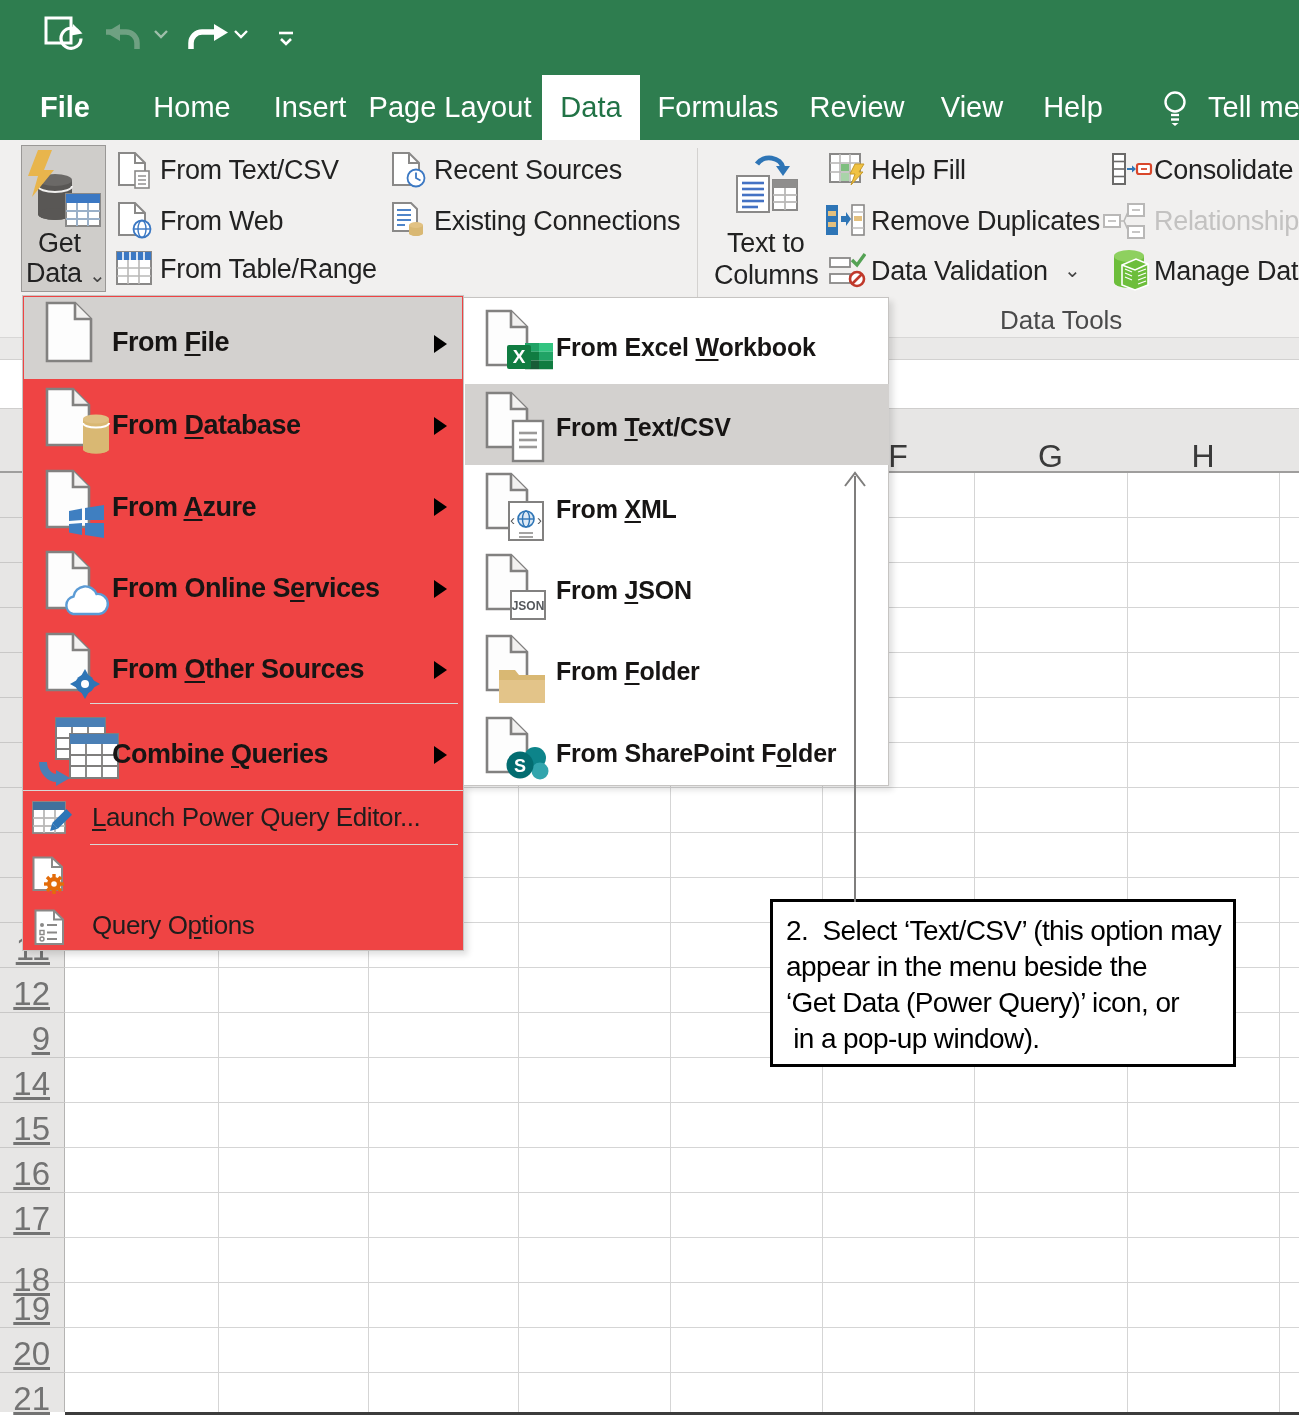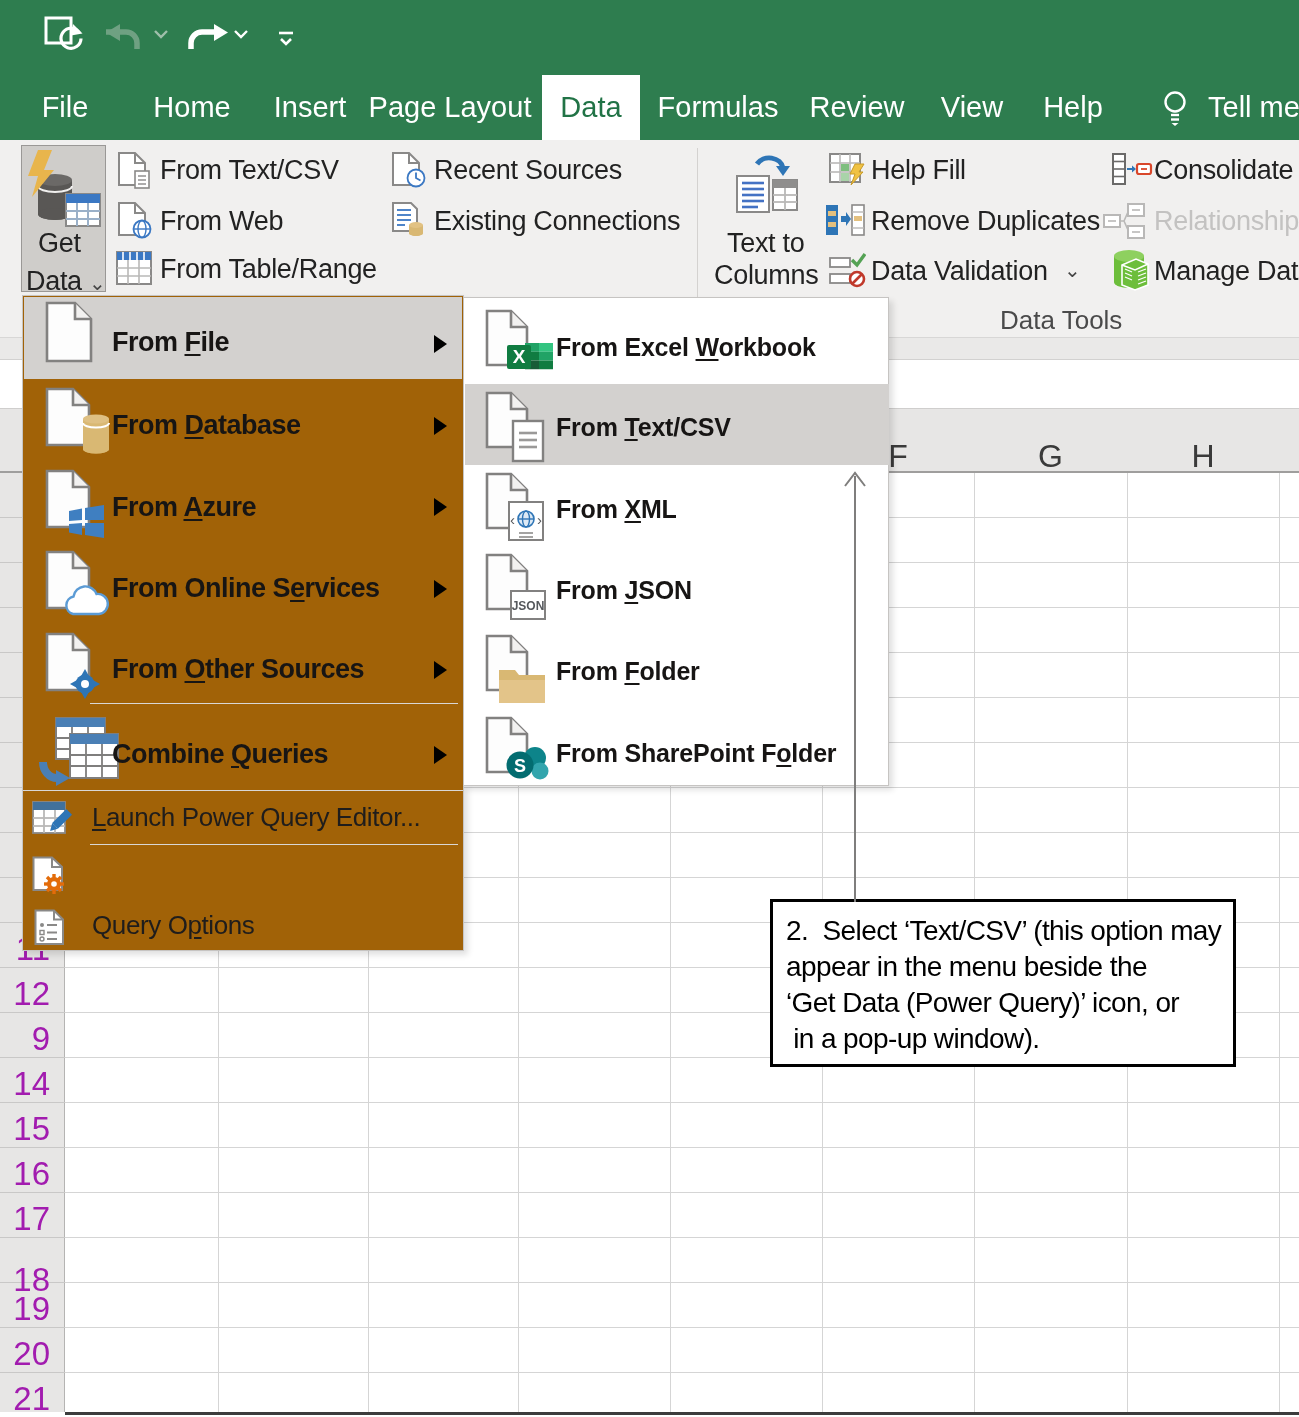--- a/index.html
+++ b/index.html
@@ -58,7 +58,7 @@
 
   <div class="abs" id="qat"></div>
 
-  <div class="tab" style="left:33px;width:64px;">File</div>
+  <div class="tab" style="left:33px;width:64px;font-weight:bold;">File</div>
   <div class="tab" style="left:150px;width:84px;">Home</div>
   <div class="tab" style="left:274px;width:72px;">Insert</div>
   <div class="tab" style="left:376px;width:148px;">Page Layout</div>

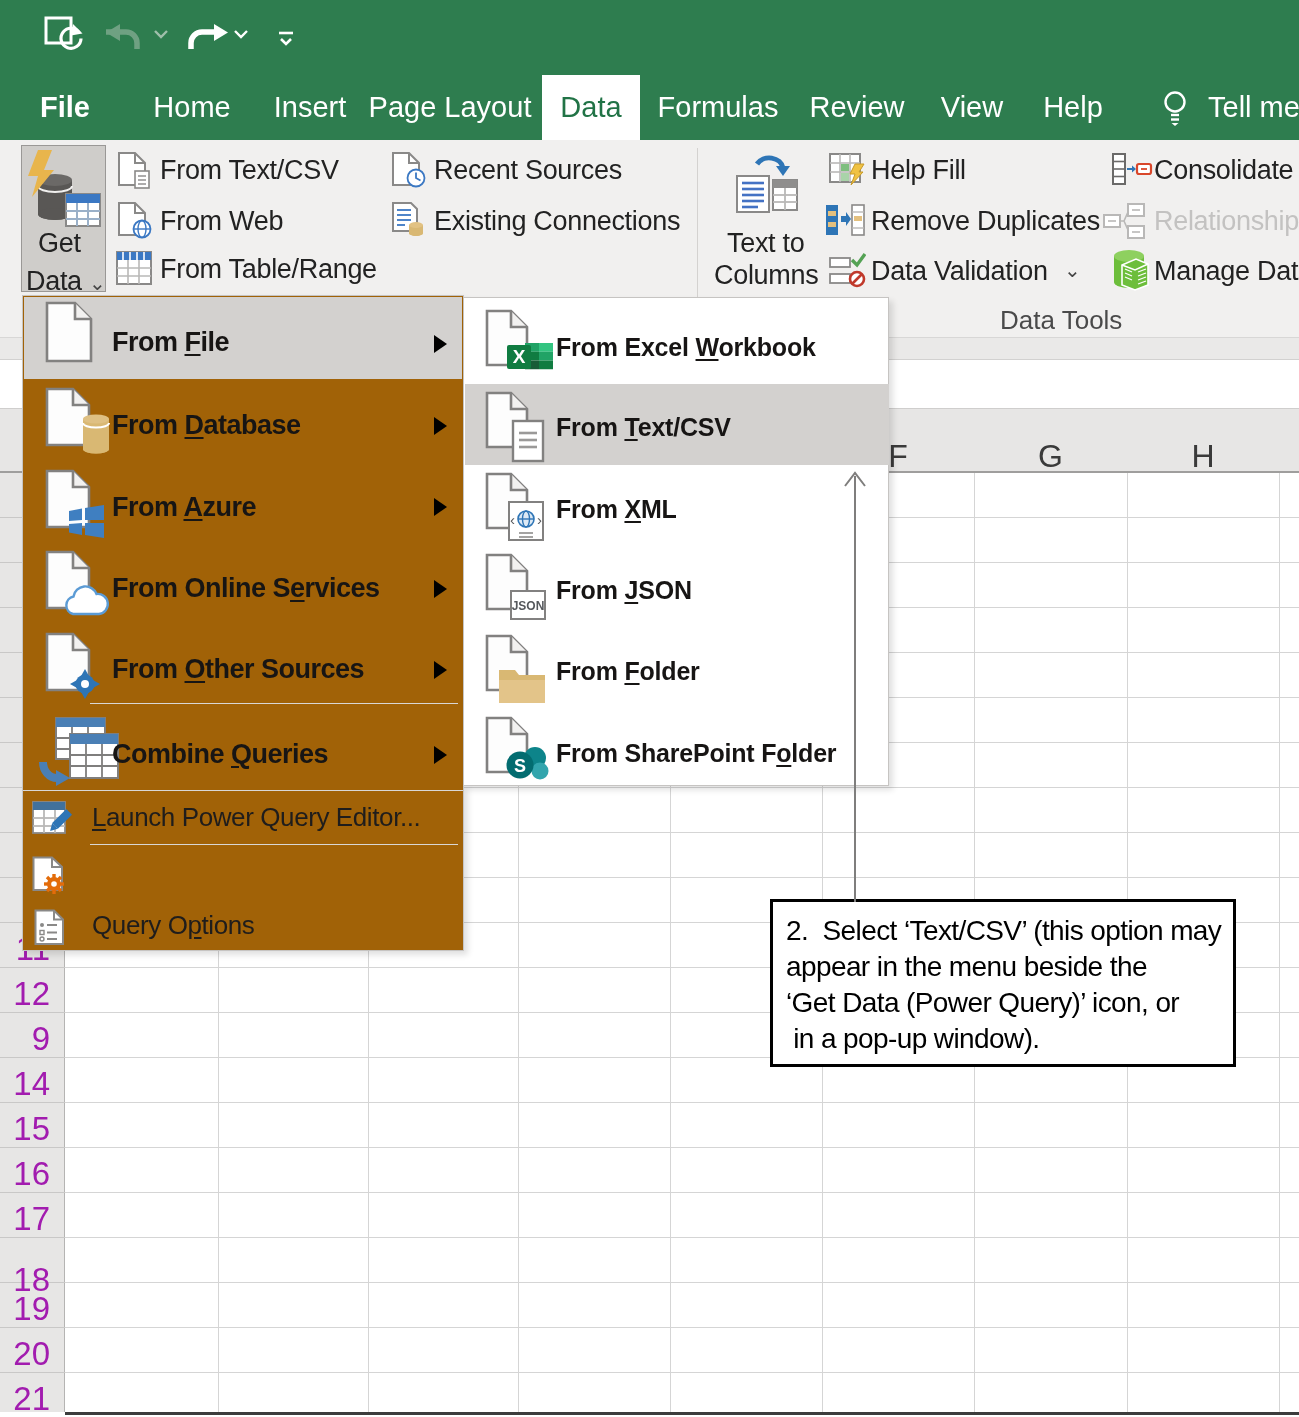--- a/index.html
+++ b/index.html
@@ -74,7 +74,7 @@
   <div class="abs fbar"></div>
   <div class="abs getdata"></div>
   <div class="rlbl" style="left:38px;top:228px;">Get</div>
-  <div class="rlbl" style="left:26px;top:258px;margin-top:8px;">Data <span style="font-size:20px;color:#444;">⌄</span></div>
+  <div class="rlbl" style="left:26px;top:258px;">Data <span style="font-size:20px;color:#444;">⌄</span></div>
   <div class="rlbl" style="left:160px;top:155px;">From Text/CSV</div>
   <div class="rlbl" style="left:160px;top:206px;">From Web</div>
   <div class="rlbl" style="left:160px;top:254px;">From Table/Range</div>

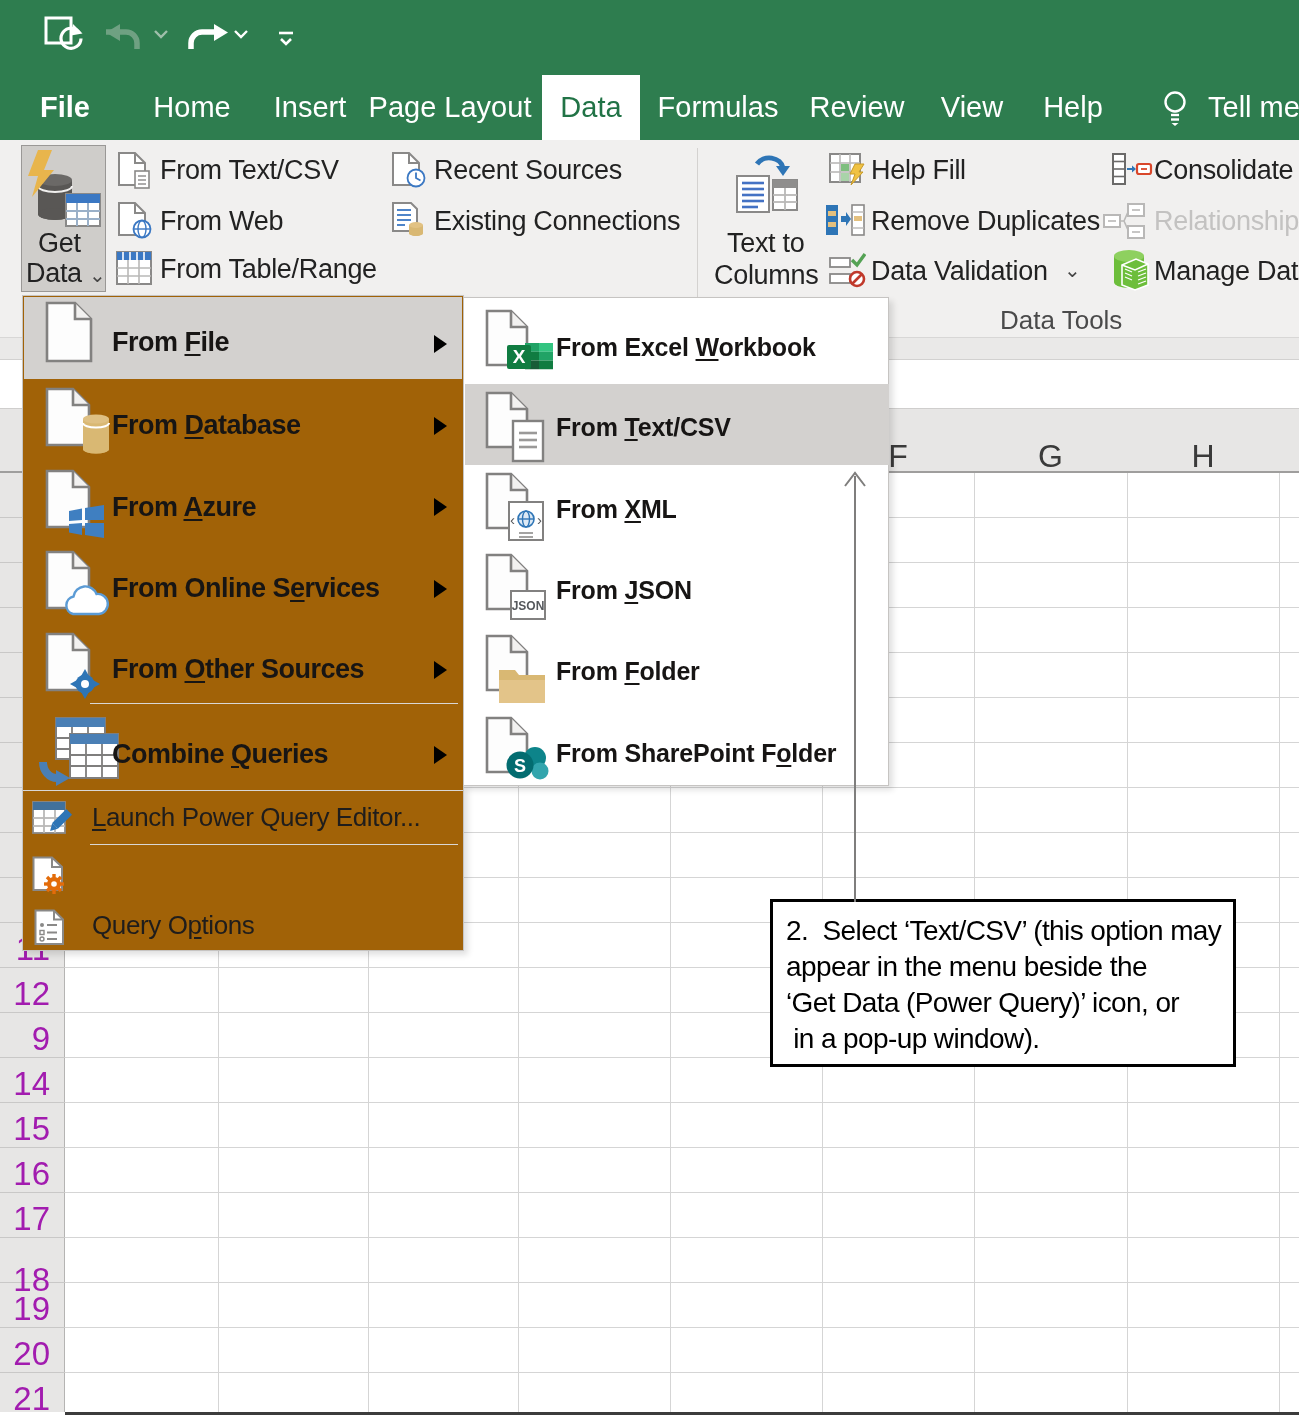--- a/index.html
+++ b/index.html
@@ -33,7 +33,7 @@
         font-size:33px;color:#a21caf;padding-top:3px;}
   .botline{left:65px;top:1412px;width:1234px;height:3px;background:#3c3c3c;}
   
-  .menu{left:22px;top:295px;width:442px;height:656px;background:#a16207;
+  .menu{left:22px;top:295px;width:442px;height:656px;background:#ef4444;
         border:1px solid #c6c4c2;box-sizing:border-box;box-shadow:4px 4px 6px rgba(0,0,0,0.12);}
   .submenu{left:463px;top:297px;width:426px;height:489px;background:#fff;
         border:1px solid #c6c4c2;box-sizing:border-box;box-shadow:4px 4px 6px rgba(0,0,0,0.12);}

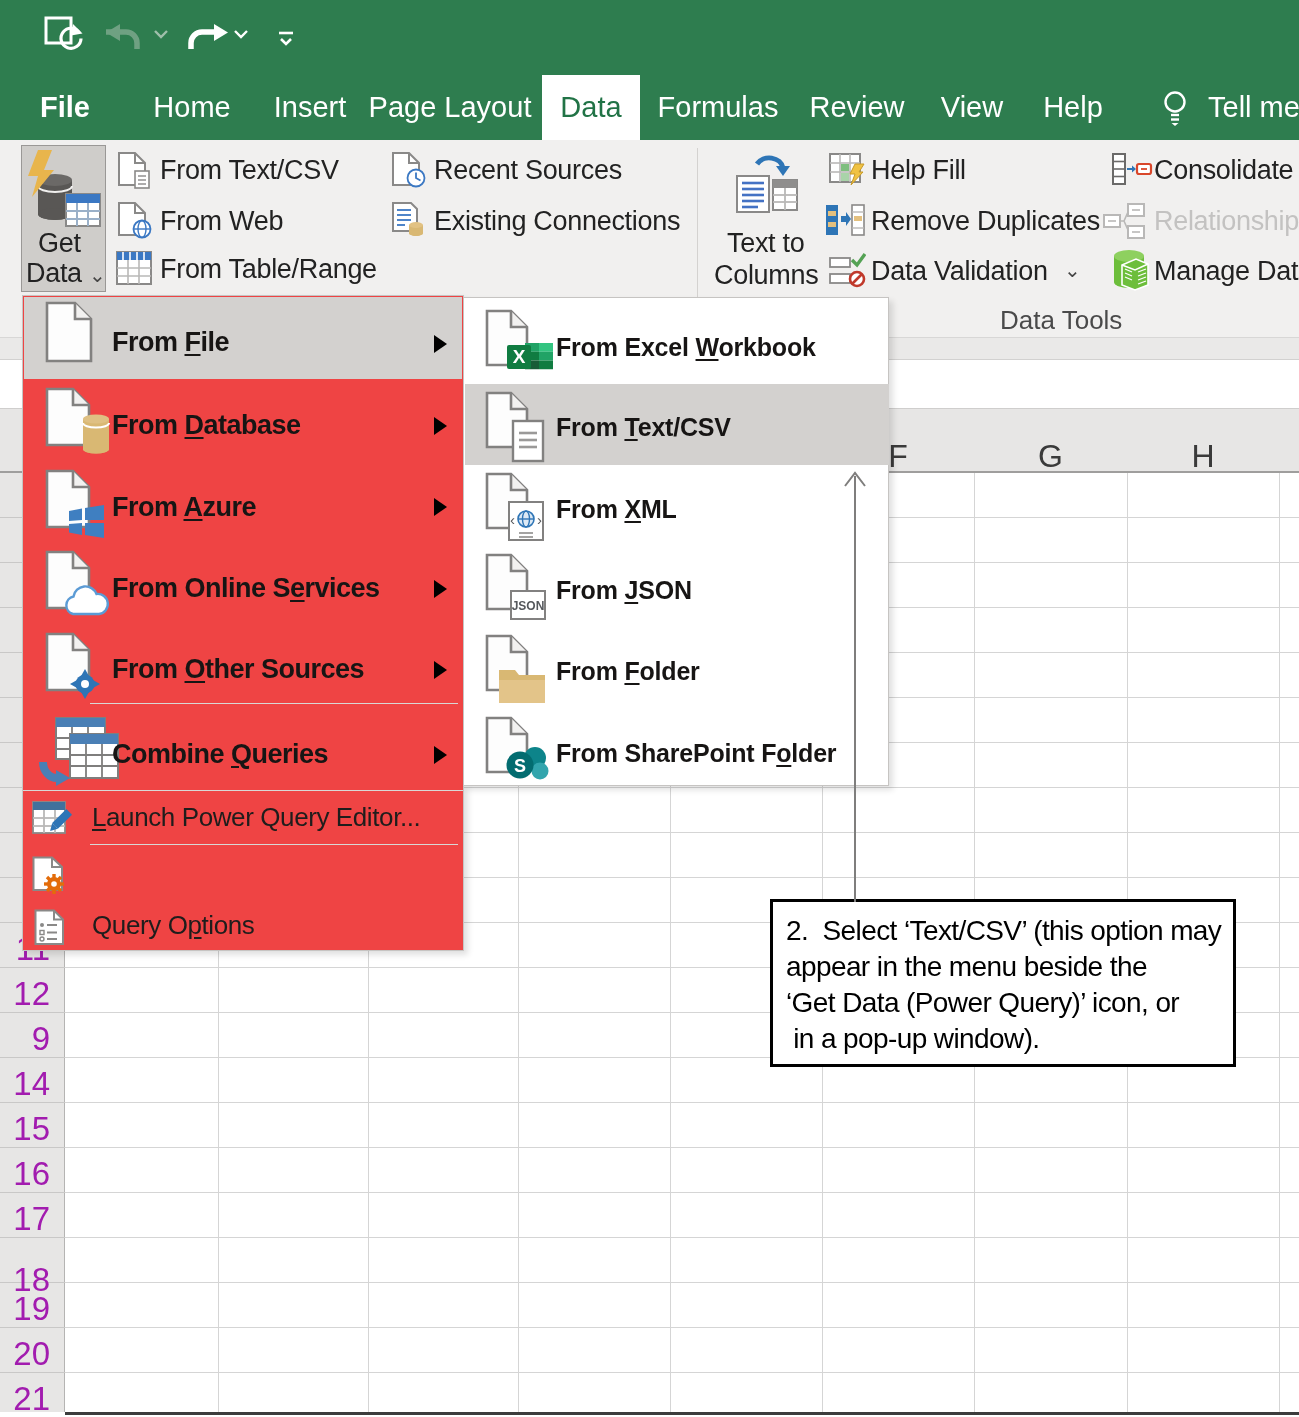--- a/index.html
+++ b/index.html
@@ -30,7 +30,7 @@
   .vline{position:absolute;top:0;width:1px;height:939px;background:#d5d5d5;}
   .rowhdr{left:0;top:473px;width:65px;height:939px;background:#e7e6e5;border-right:1px solid #b5b4b3;box-sizing:border-box;}
   .rnum{position:absolute;right:14px;width:48px;height:45px;display:flex;align-items:center;justify-content:flex-end;
-        font-size:33px;color:#a21caf;padding-top:3px;}
+        font-size:33px;color:#737373;padding-top:3px;text-decoration:underline;}
   .botline{left:65px;top:1412px;width:1234px;height:3px;background:#3c3c3c;}
   
   .menu{left:22px;top:295px;width:442px;height:656px;background:#ef4444;

